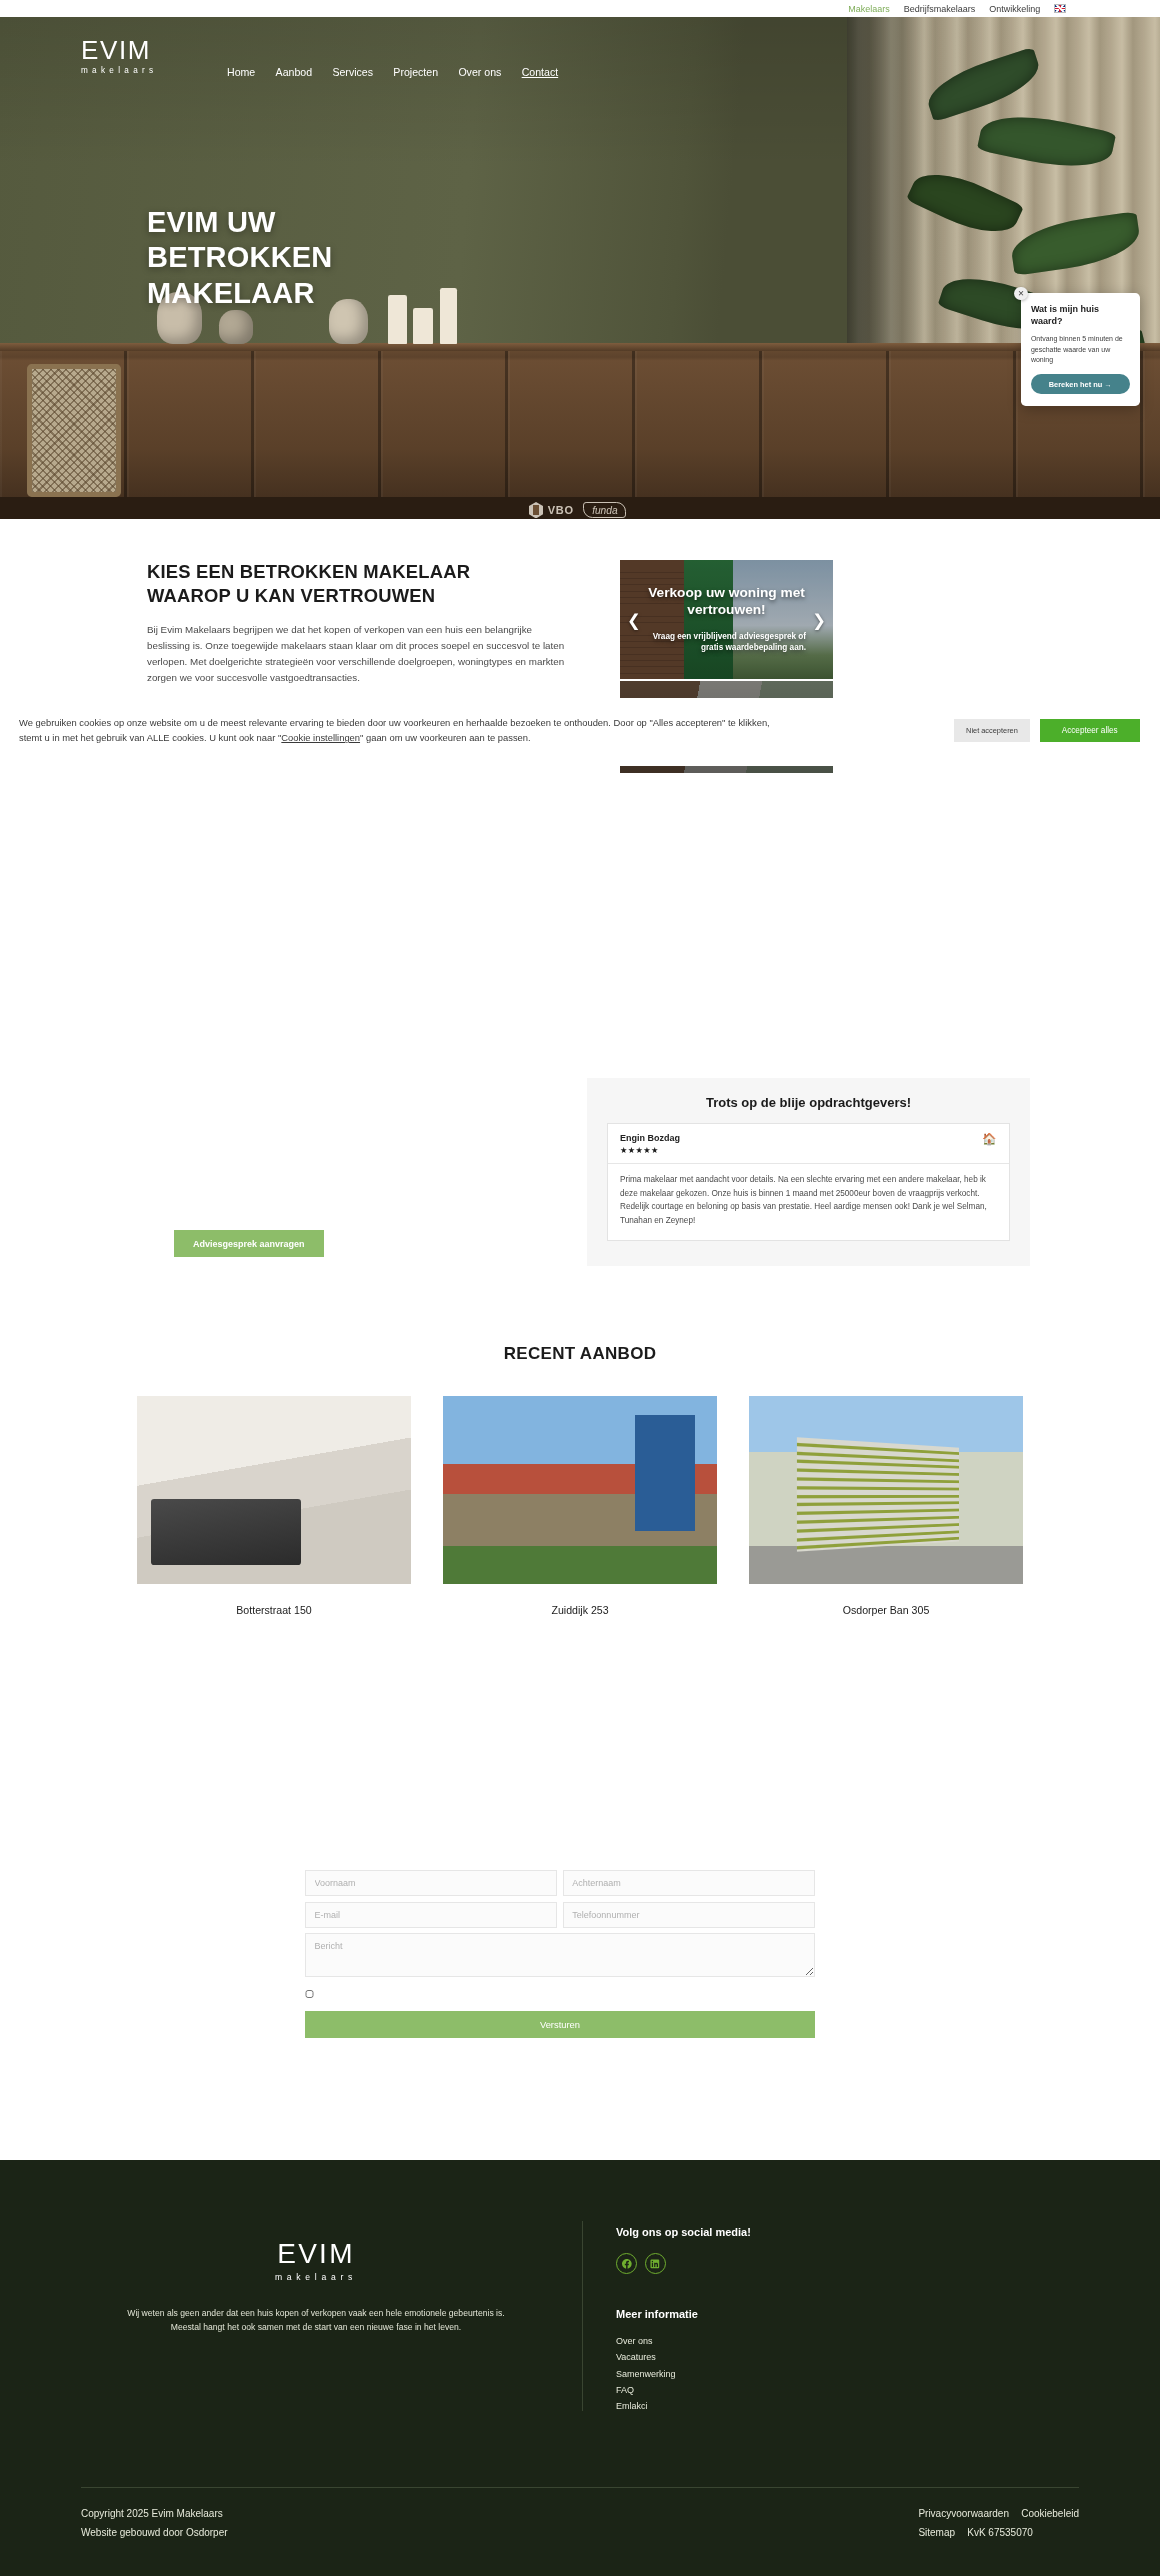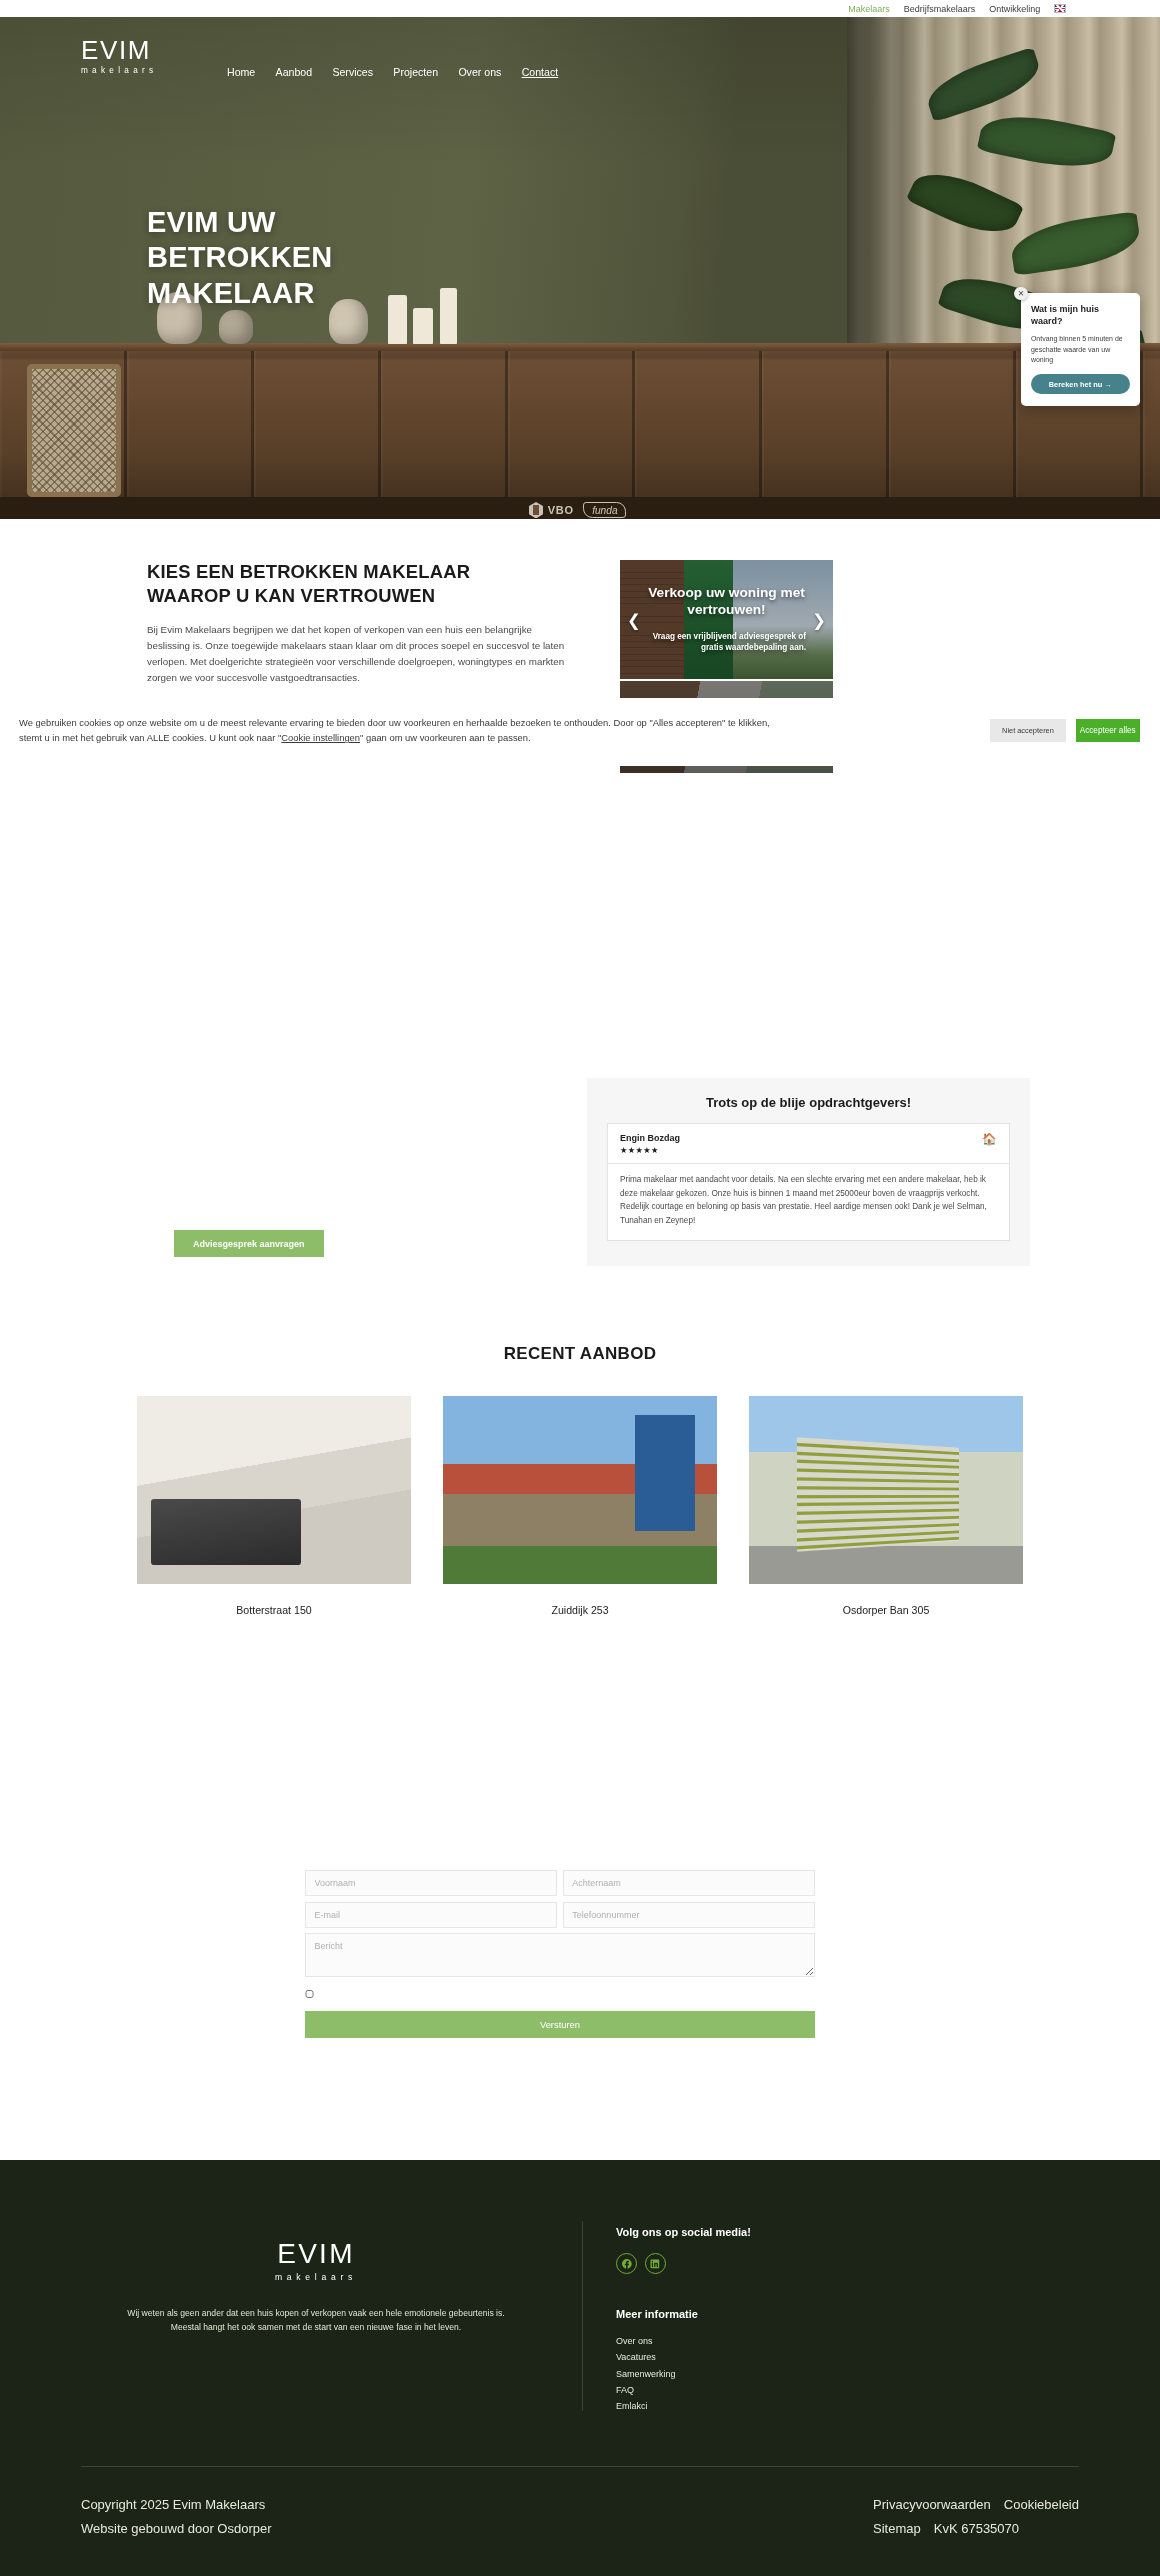--- a/index.html
+++ b/index.html
@@ -265,7 +265,7 @@
   }
   .btn-accept {
     background:#4caf2a; border:none; color:#ffffff; font-size:8.2px;
-    padding:7px 4px; cursor:pointer;
+    padding:7px 22px; cursor:pointer;
   }
 
   

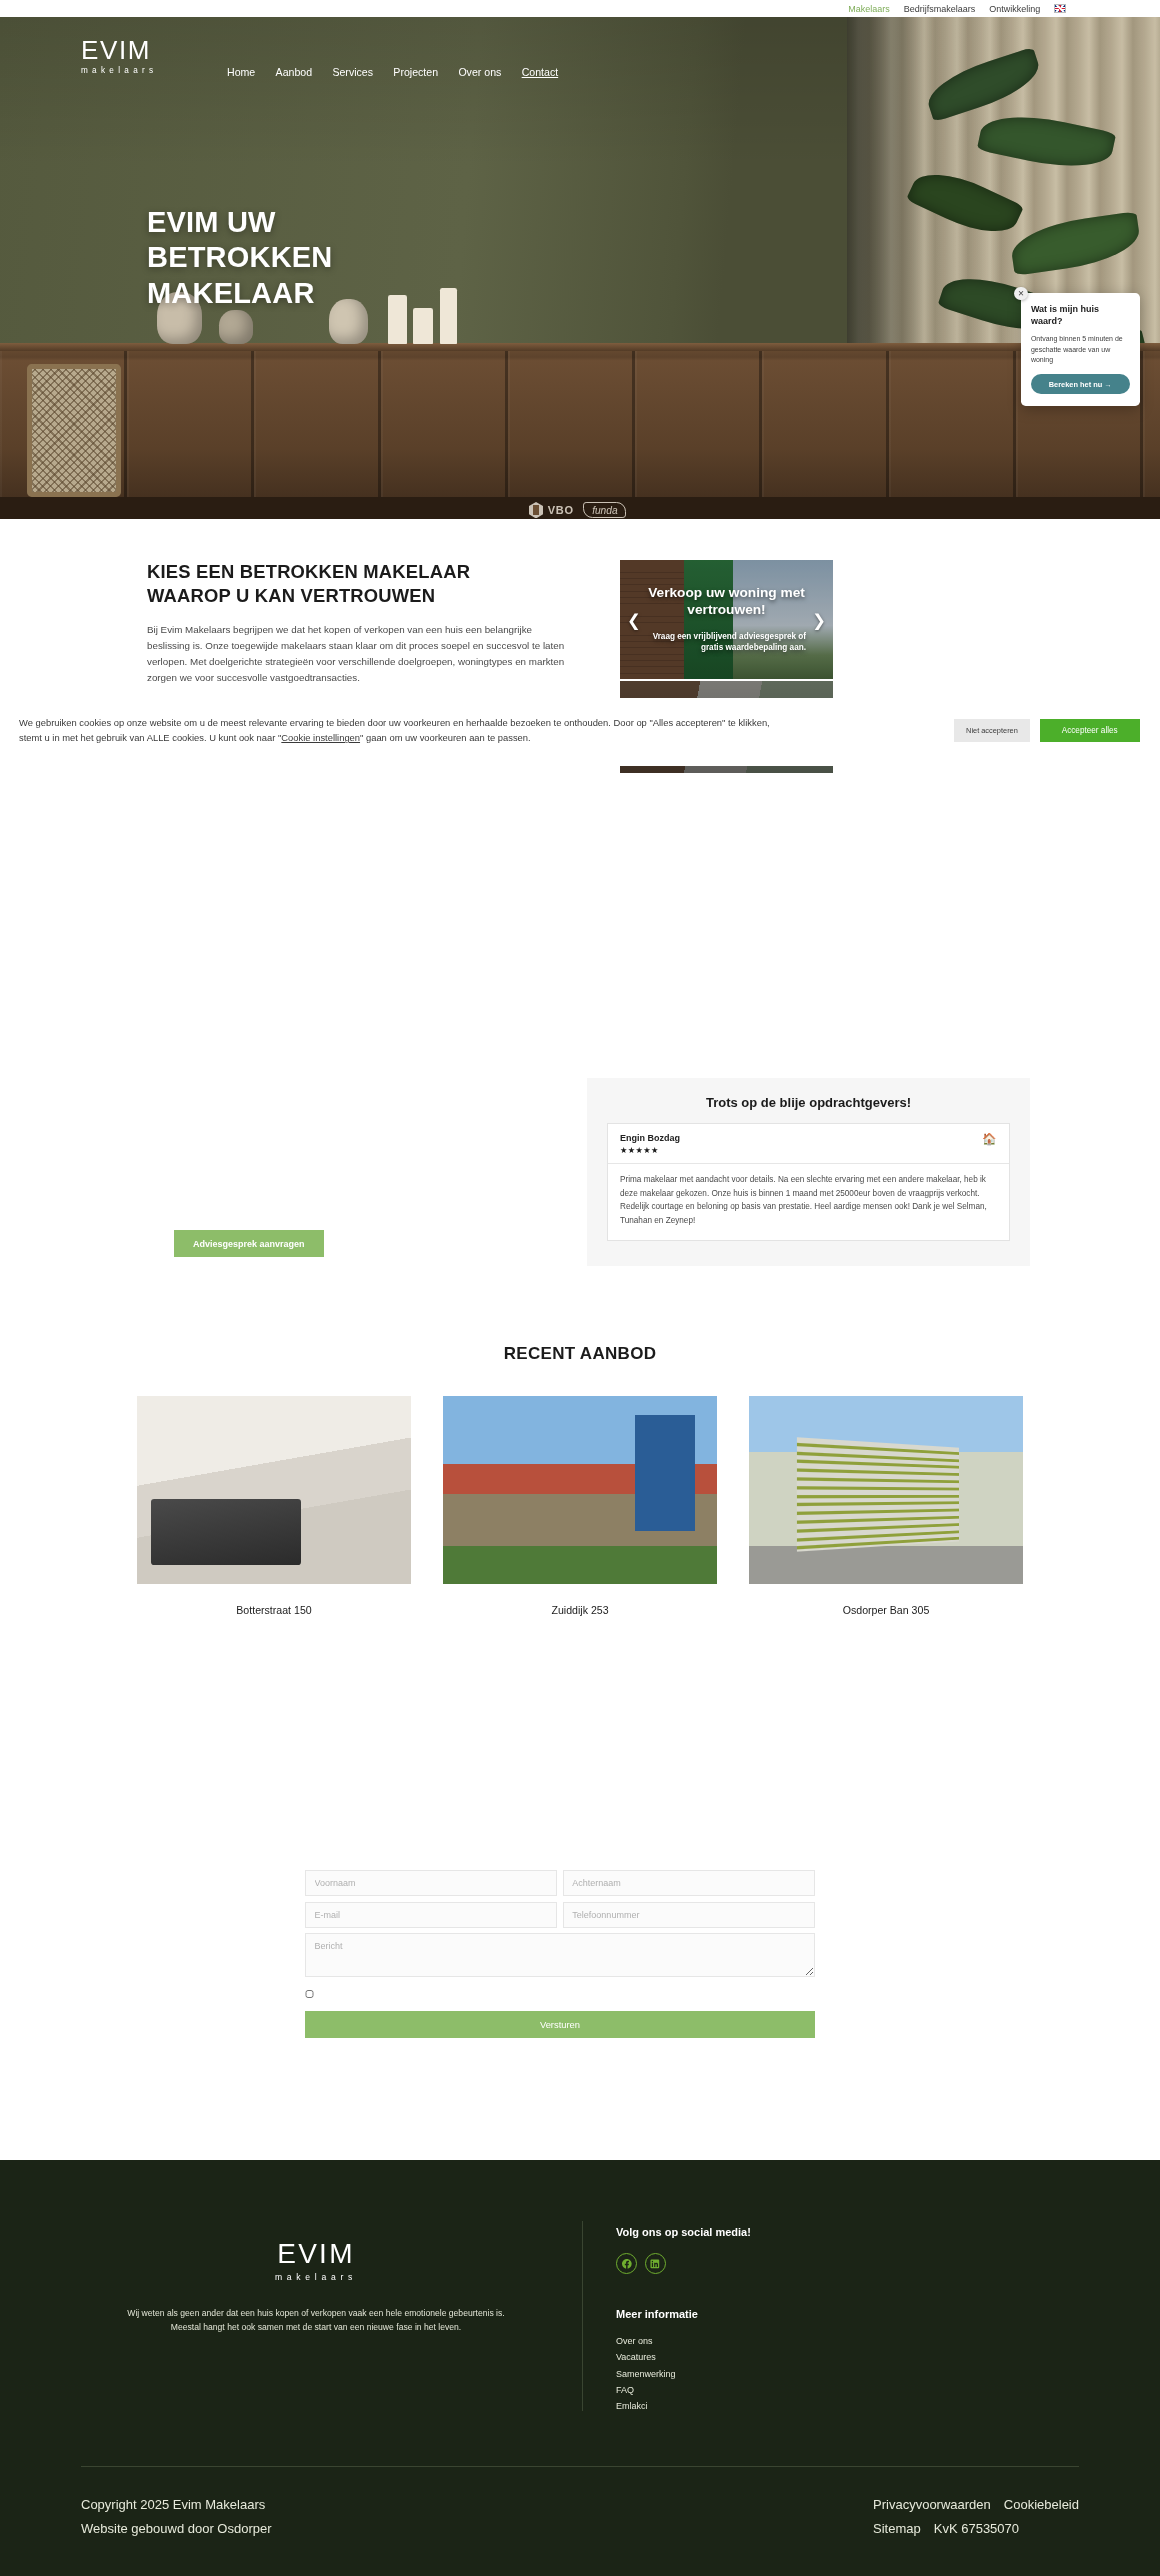--- a/index.html
+++ b/index.html
@@ -365,9 +365,9 @@
 
   .footer-bottom {
     position:absolute; left:81px; right:81px; bottom:34px;
-    border-top:0.8px solid #3a4531; padding-top:26px;
+    border-top:0.8px solid #3a4531; padding-top:16px;
     display:flex; justify-content:space-between;
-    font-size:13px; line-height:1.9; color:#e7eadb;
+    font-size:10px; line-height:1.9; color:#e7eadb;
   }
   .footer-bottom a { color:#e7eadb; text-decoration:none; }
   .fb-right { text-align:left; }

